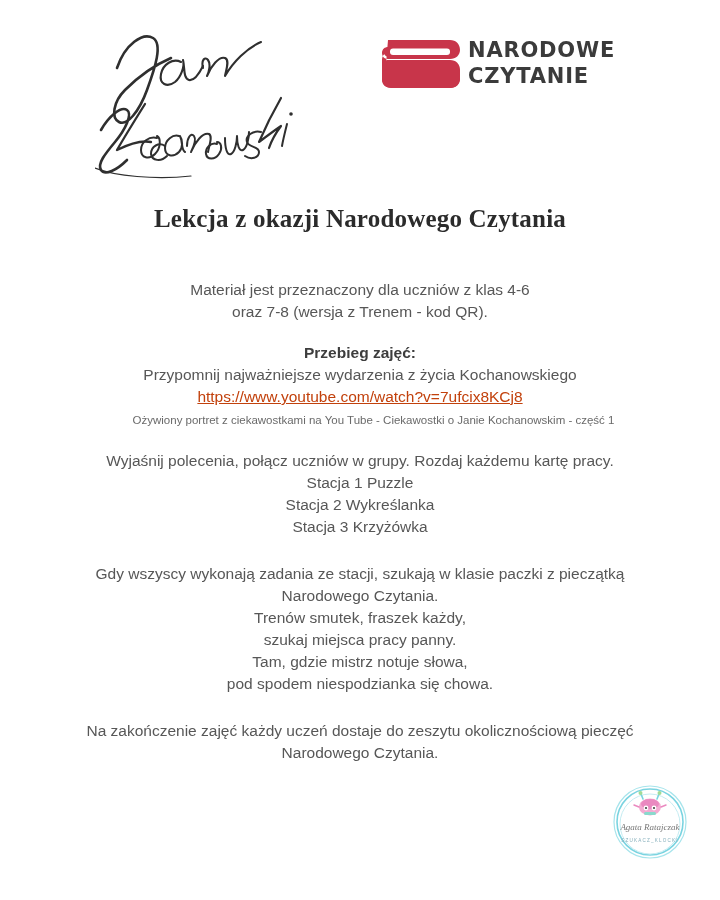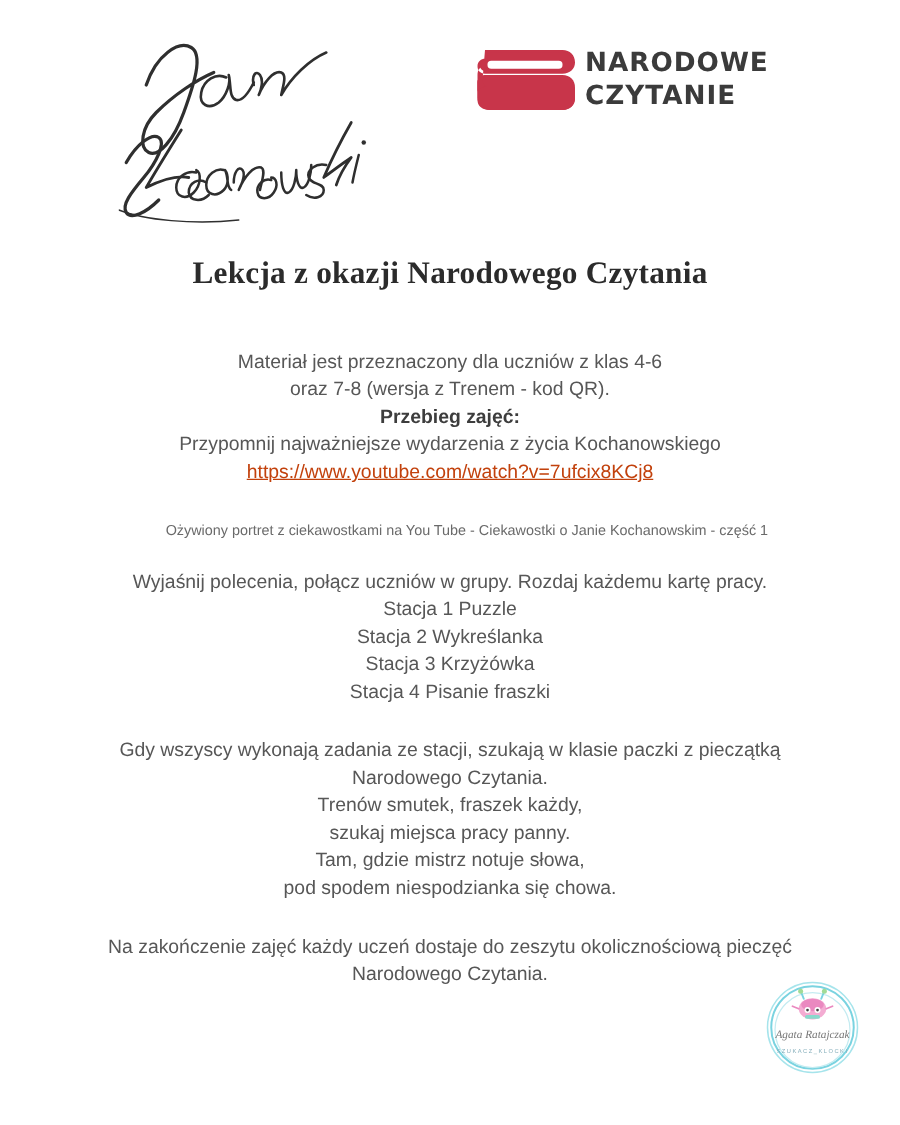--- a/index.html
+++ b/index.html
@@ -72,7 +72,7 @@
   }
   .block { margin: 0; }
   .line { display: block; }
-  .strong { font-weight: bold; color: #3d3d3d; }
+  .strong { font-weight: bold; color: #3d3d3d; margin-top: 19px; }
 
   .link-line {
     display: block;

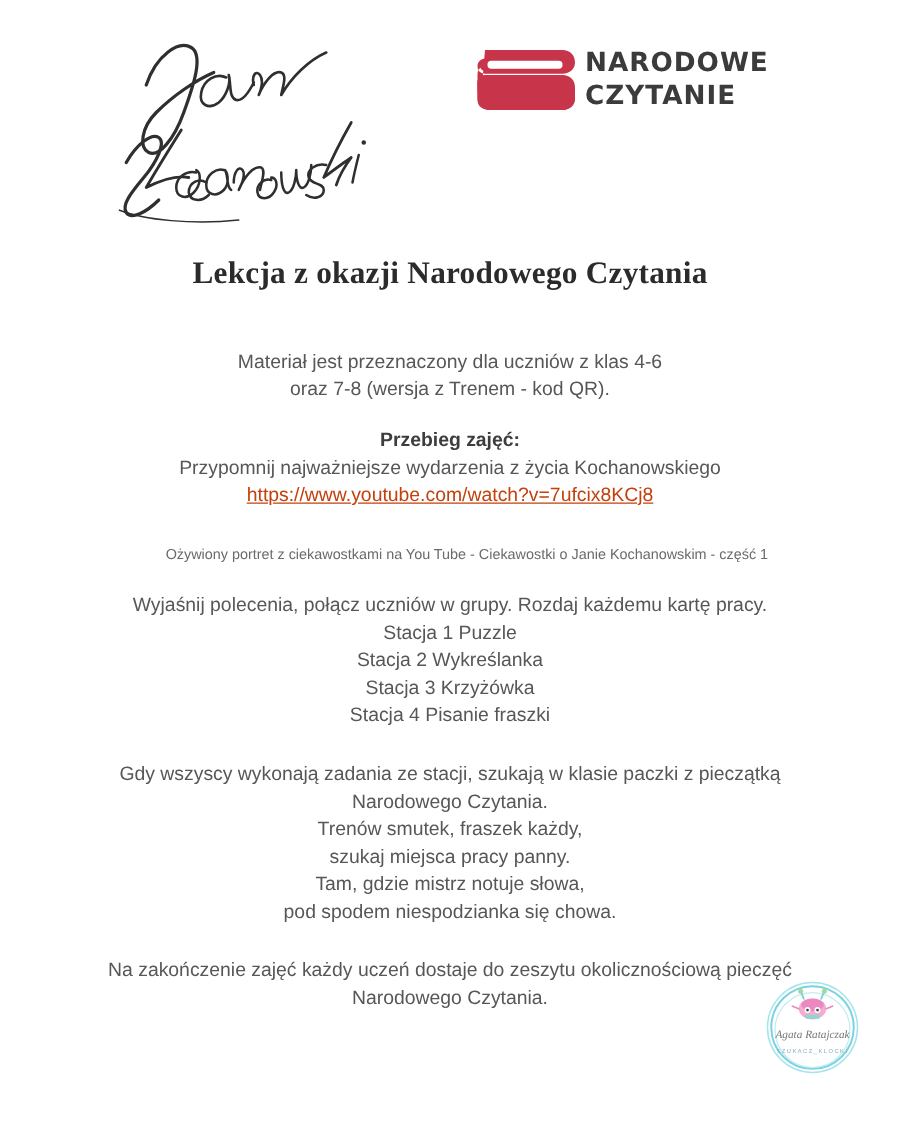--- a/index.html
+++ b/index.html
@@ -85,7 +85,7 @@
     font-size: 11.5px;
     line-height: 16px;
     color: #6a6a6a;
-    margin-top: 28px;
+    margin-top: 4px;
     padding-left: 27px;
   }
 

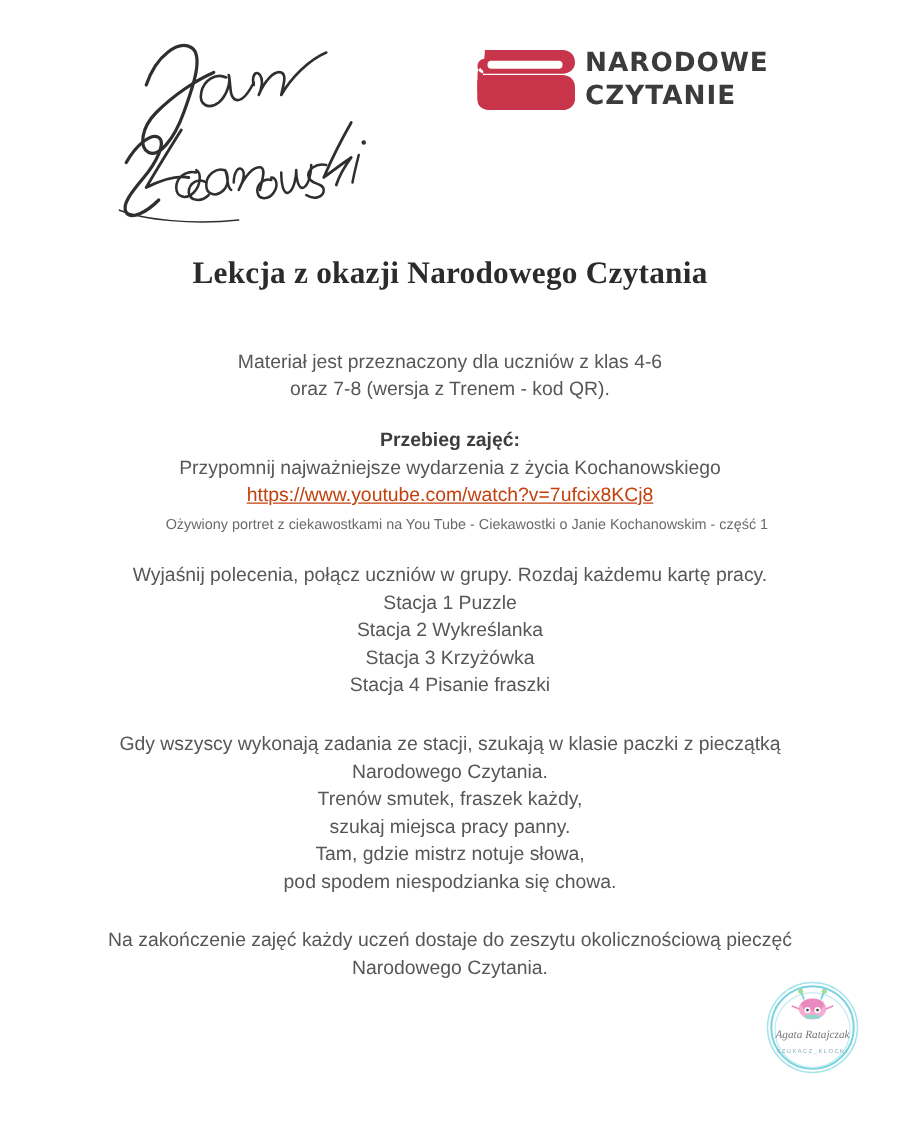--- a/index.html
+++ b/index.html
@@ -178,7 +178,6 @@
     <span class="line">Stacja 1 Puzzle</span>
     <span class="line">Stacja 2 Wykreślanka</span>
     <span class="line">Stacja 3 Krzyżówka</span>
-    <span class="line">Stacja 4 Pisanie fraszki</span>
   </p>
 
   <div class="gap-2"></div>

